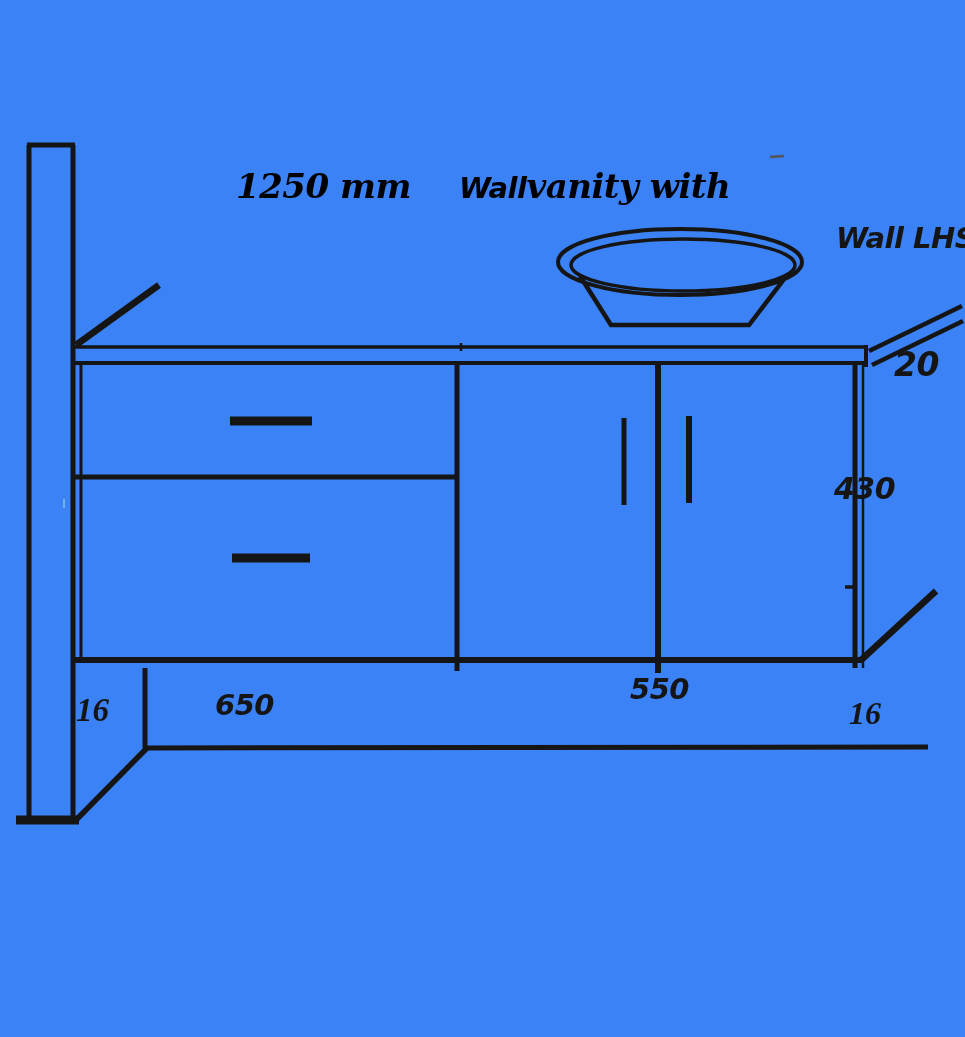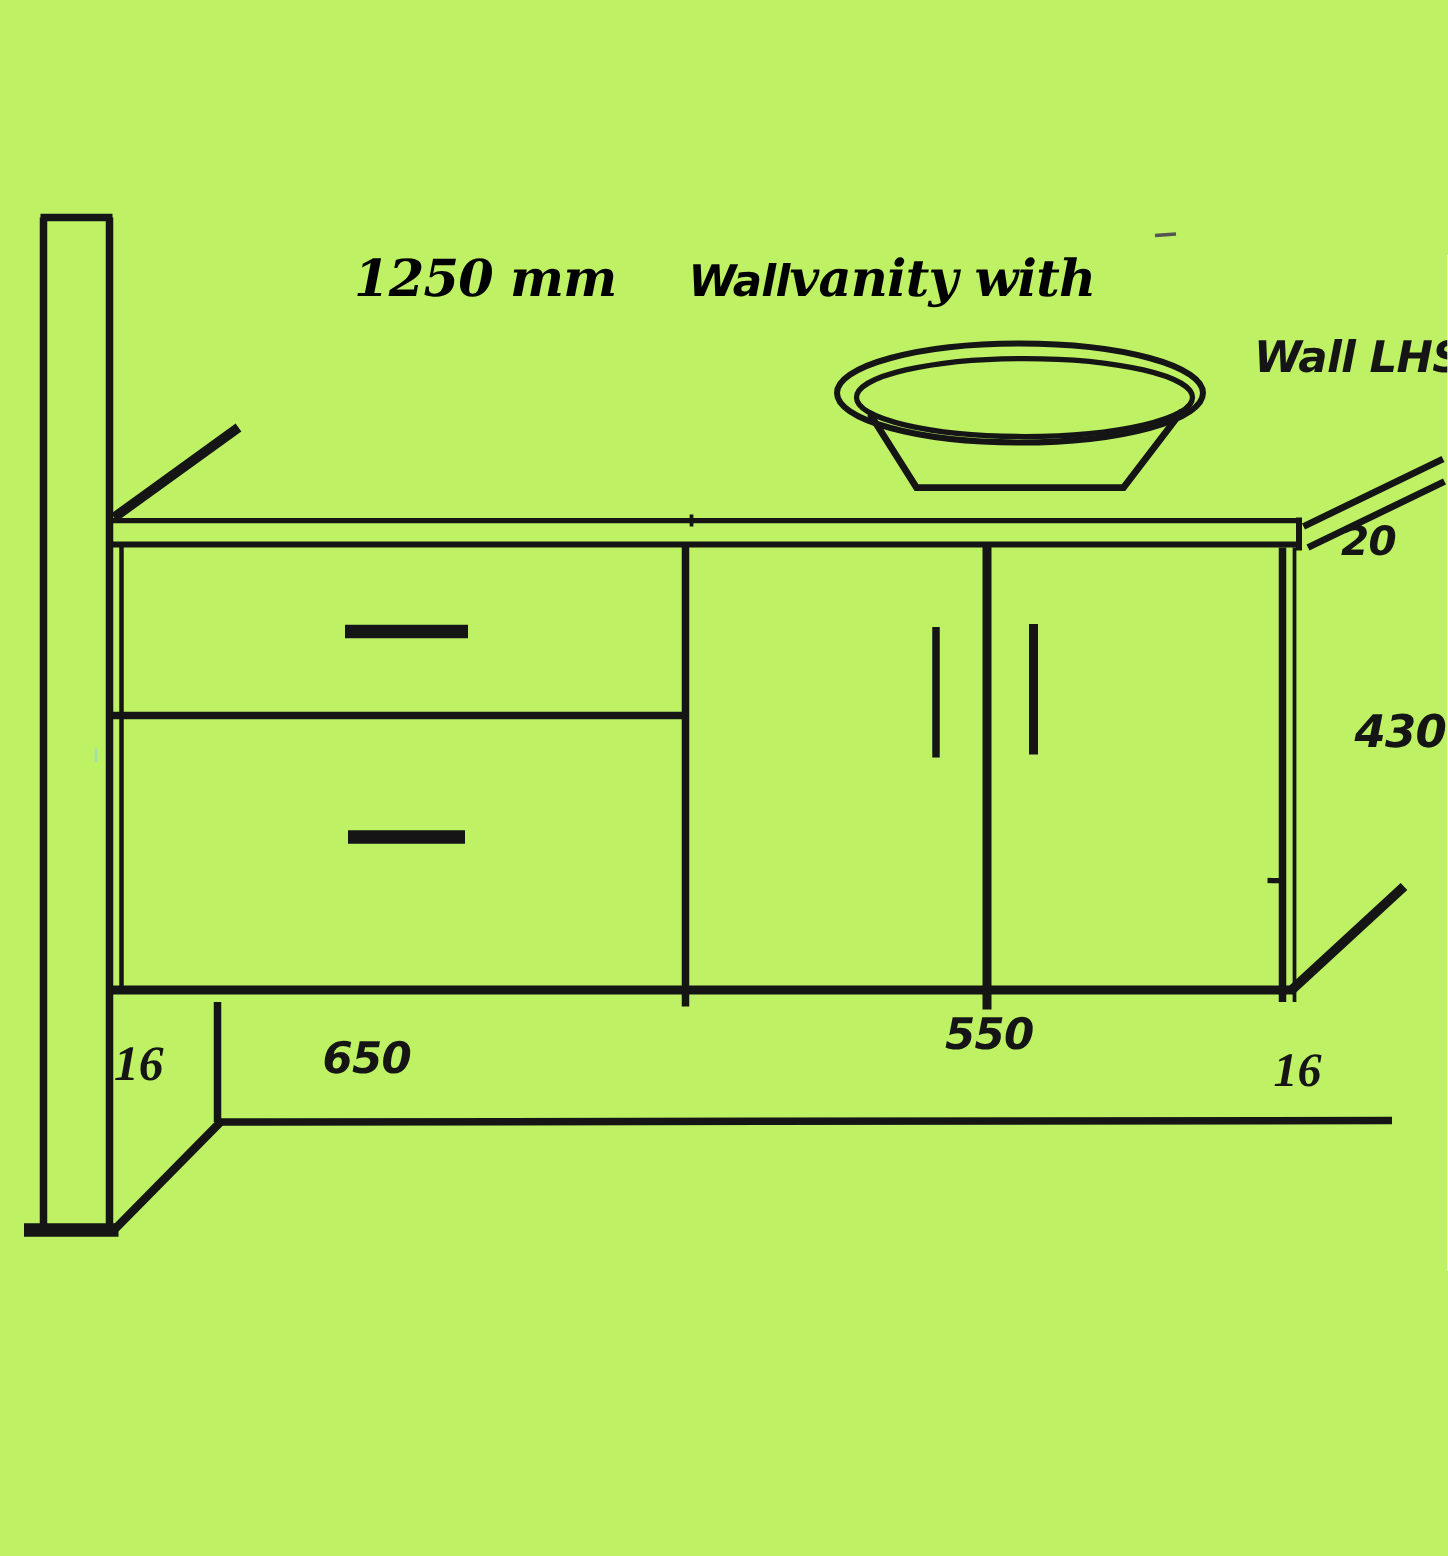--- a/index.html
+++ b/index.html
@@ -7,7 +7,7 @@
     position: relative;
     width: 965px;
     height: 1037px;
-    background: #bef264;
+    background: #3b82f6;
     overflow: hidden;
     font-family: "DejaVu Sans", sans-serif;
   }

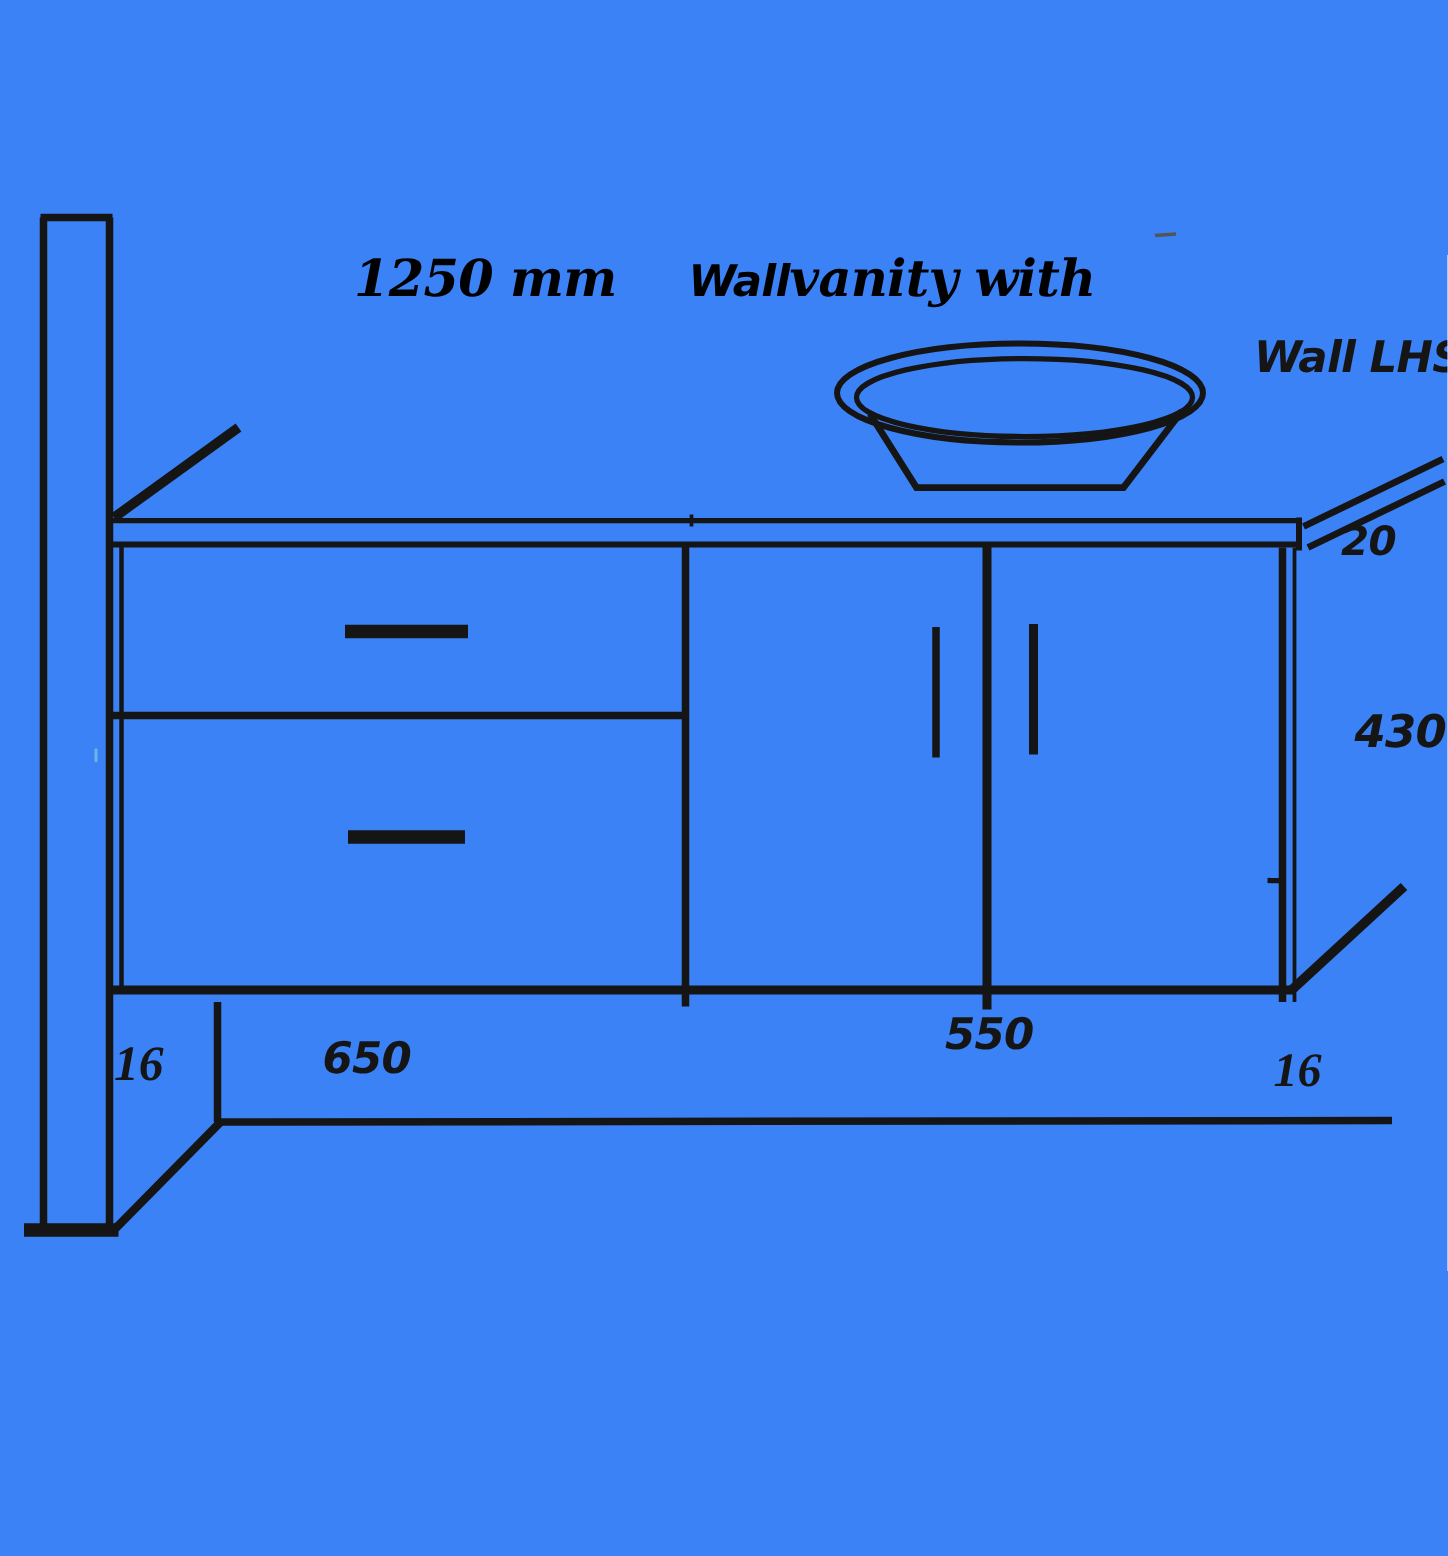--- a/index.html
+++ b/index.html
@@ -60,7 +60,7 @@
   .gap-lg { }
 
   .wall-lhs   { left: 836px; top: 224px; font-size: 29px; }
-  .dim-20     { left: 894px; top: 348px; font-size: 27px; }
+  .dim-20     { left: 894px; top: 348px; font-size: 33px; }
   .dim-430    { left: 903px; top: 474px; font-size: 30px; }
   .dim-16-l   { left: 76px;  top: 694px; font-size: 33px; }
   .dim-650    { left: 215px; top: 691px; font-size: 29px; text-align: right; }

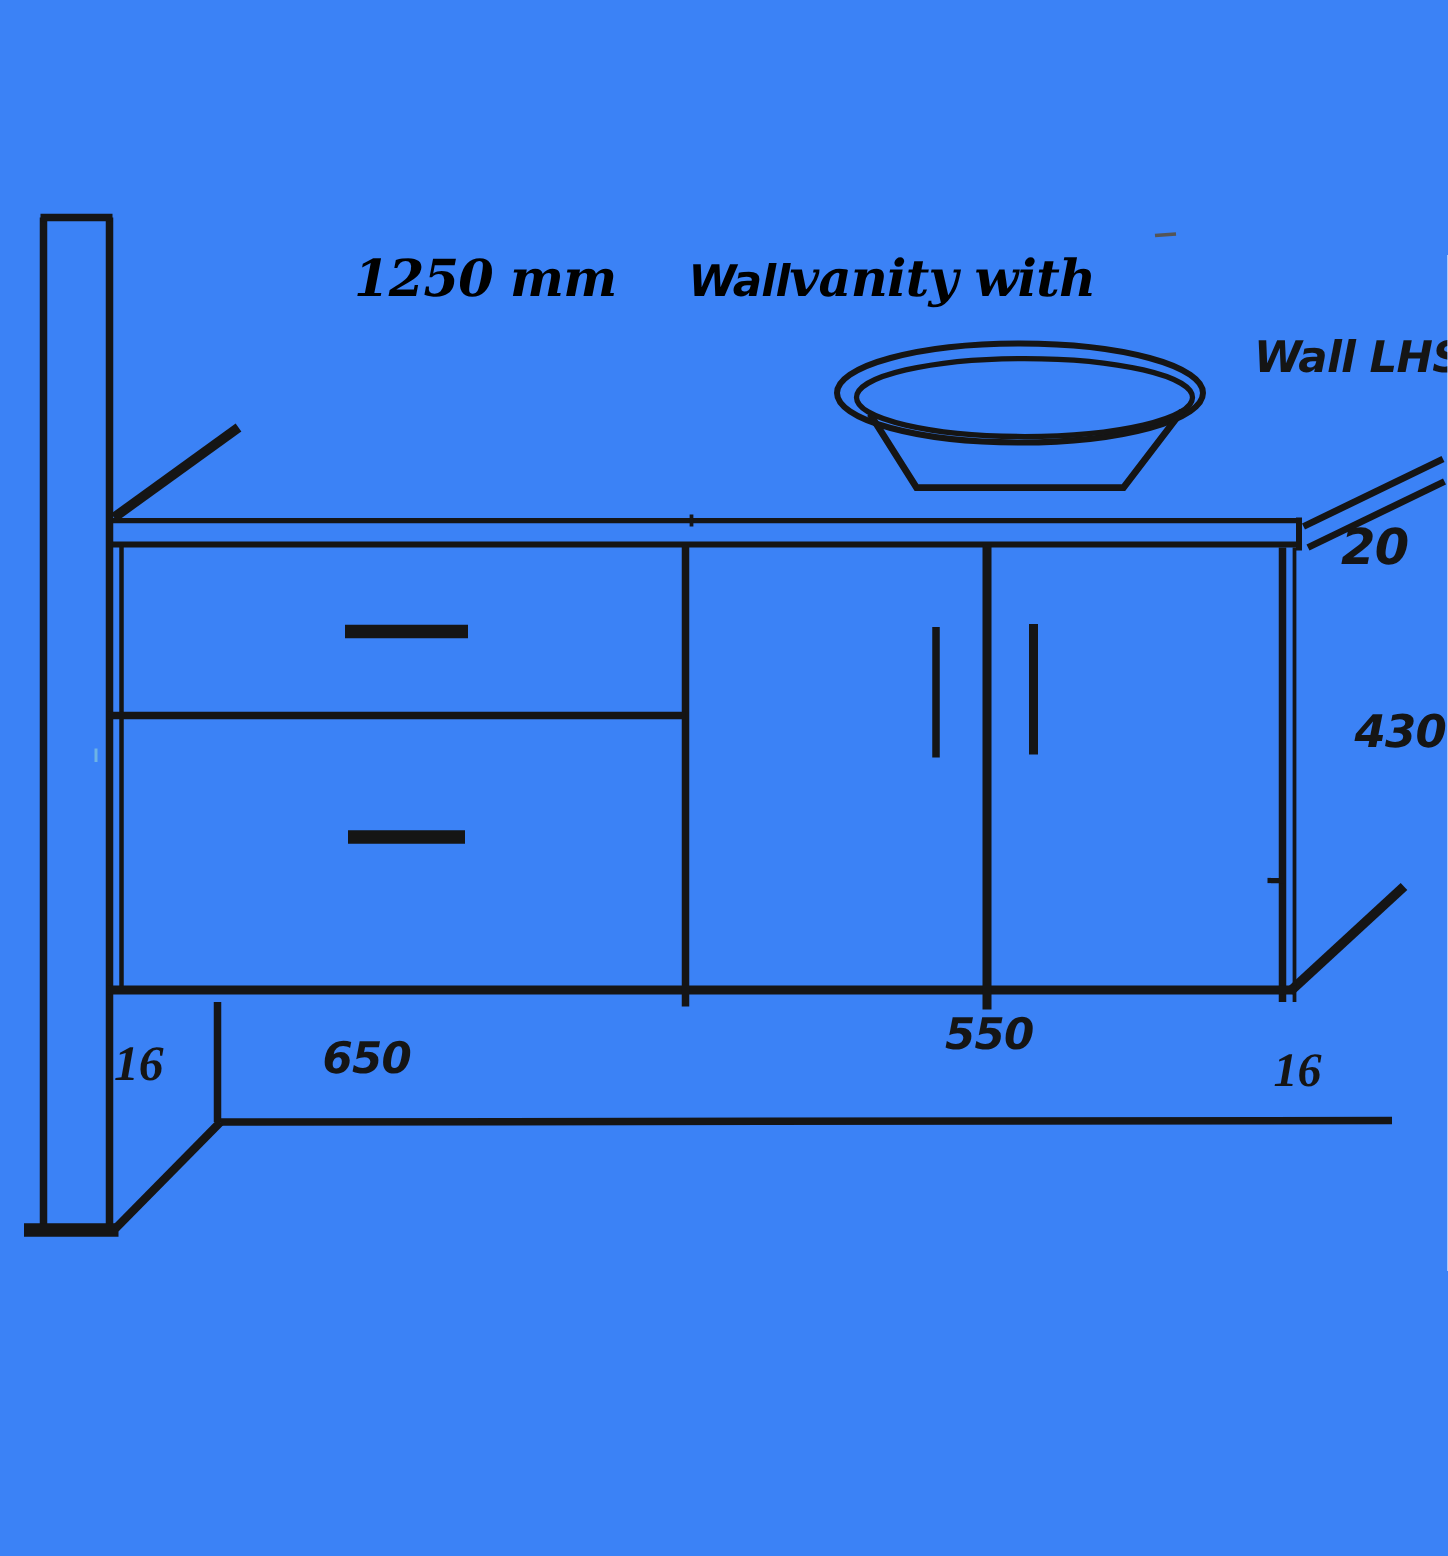--- a/index.html
+++ b/index.html
@@ -61,7 +61,7 @@
 
   .wall-lhs   { left: 836px; top: 224px; font-size: 29px; }
   .dim-20     { left: 894px; top: 348px; font-size: 33px; }
-  .dim-430    { left: 903px; top: 474px; font-size: 30px; }
+  .dim-430    { left: 834px; top: 474px; font-size: 30px; }
   .dim-16-l   { left: 76px;  top: 694px; font-size: 33px; }
   .dim-650    { left: 215px; top: 691px; font-size: 29px; text-align: right; }
   .dim-550    { left: 630px; top: 675px; font-size: 29px; }

